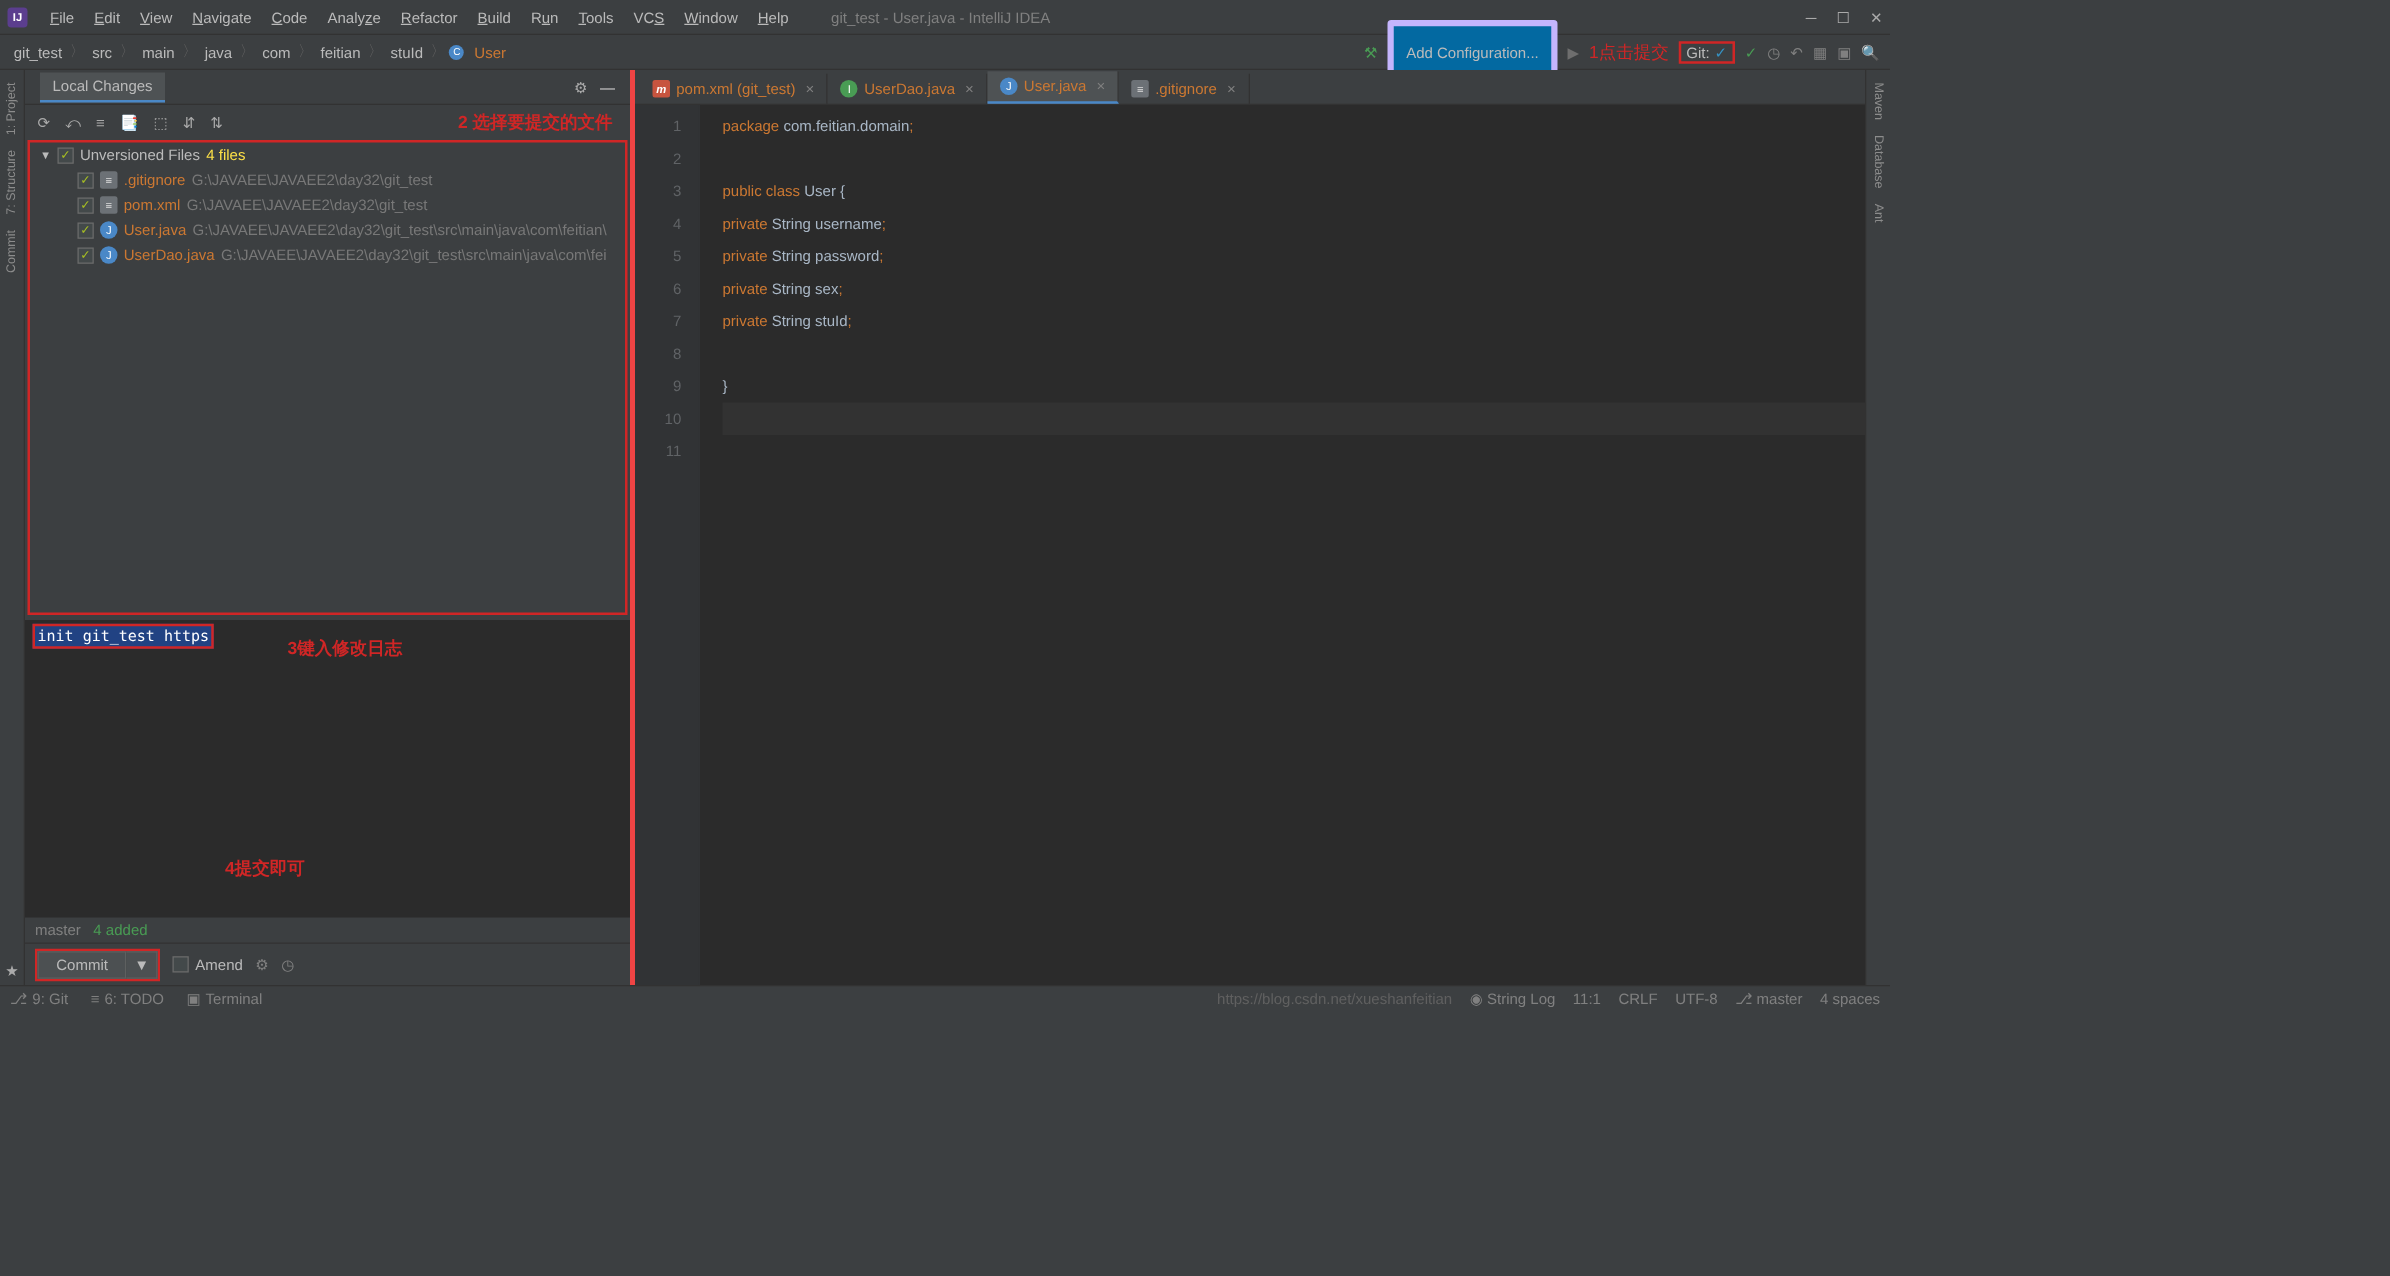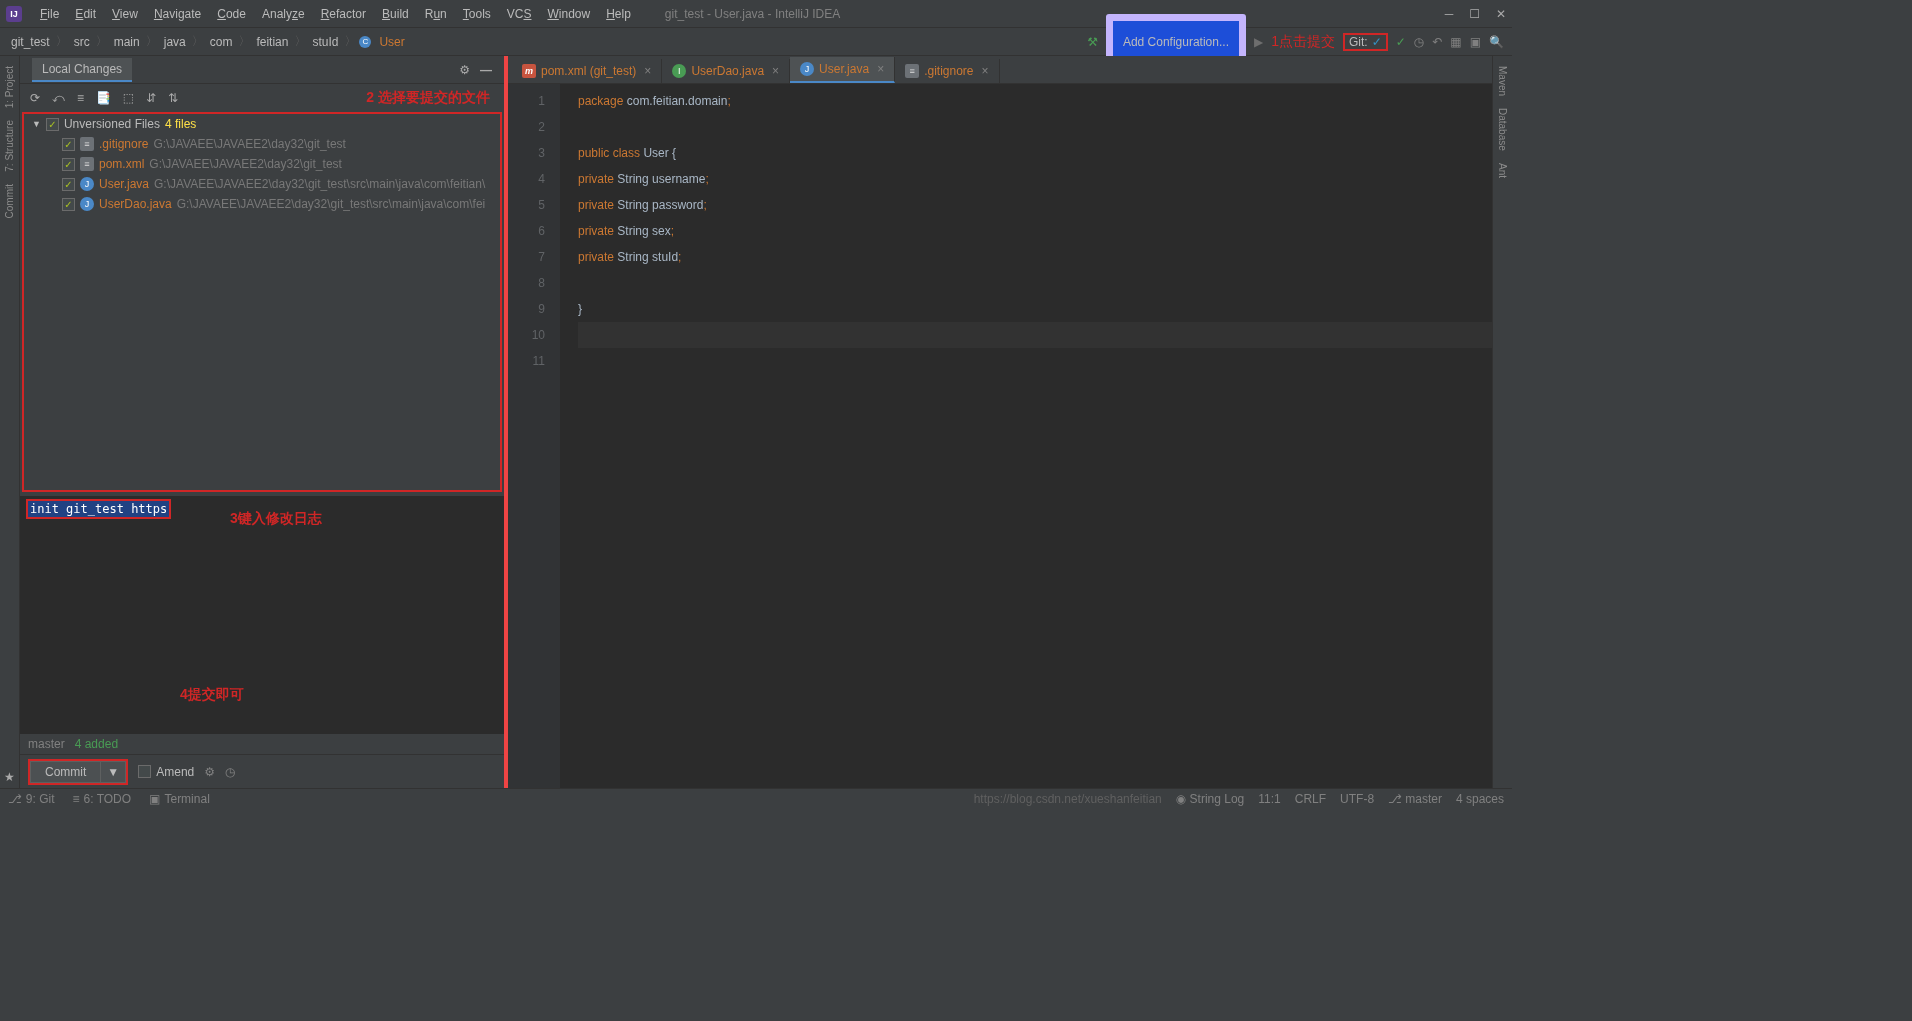--- a/index.html
+++ b/index.html
@@ -17,7 +17,7 @@
 .crumb .sep{color:#606060;padding:0 1px}
 .crumb .cls-icon{width:12px;height:12px;border-radius:50%;background:#4a88c7;display:inline-flex;align-items:center;justify-content:center;color:#fff;font-size:8px;margin-right:3px}
 .nav-right{margin-left:auto;display:flex;align-items:center;gap:8px}
-.nav-right .cfg{background:#1d4ed8;border:7px solid #c4b5fd;border-radius:3px;padding:14px 10px;color:#bbb;cursor:pointer}
+.nav-right .cfg{background:#0369a1;border:5px solid #c4b5fd;border-radius:3px;padding:14px 10px;color:#bbb;cursor:pointer}
 .nav-right .hammer{color:#499c54}
 .nav-right .run{color:#6e6e6e}
 .nav-right .ann1{color:#d02626;font-weight:normal;font-size:14px}

